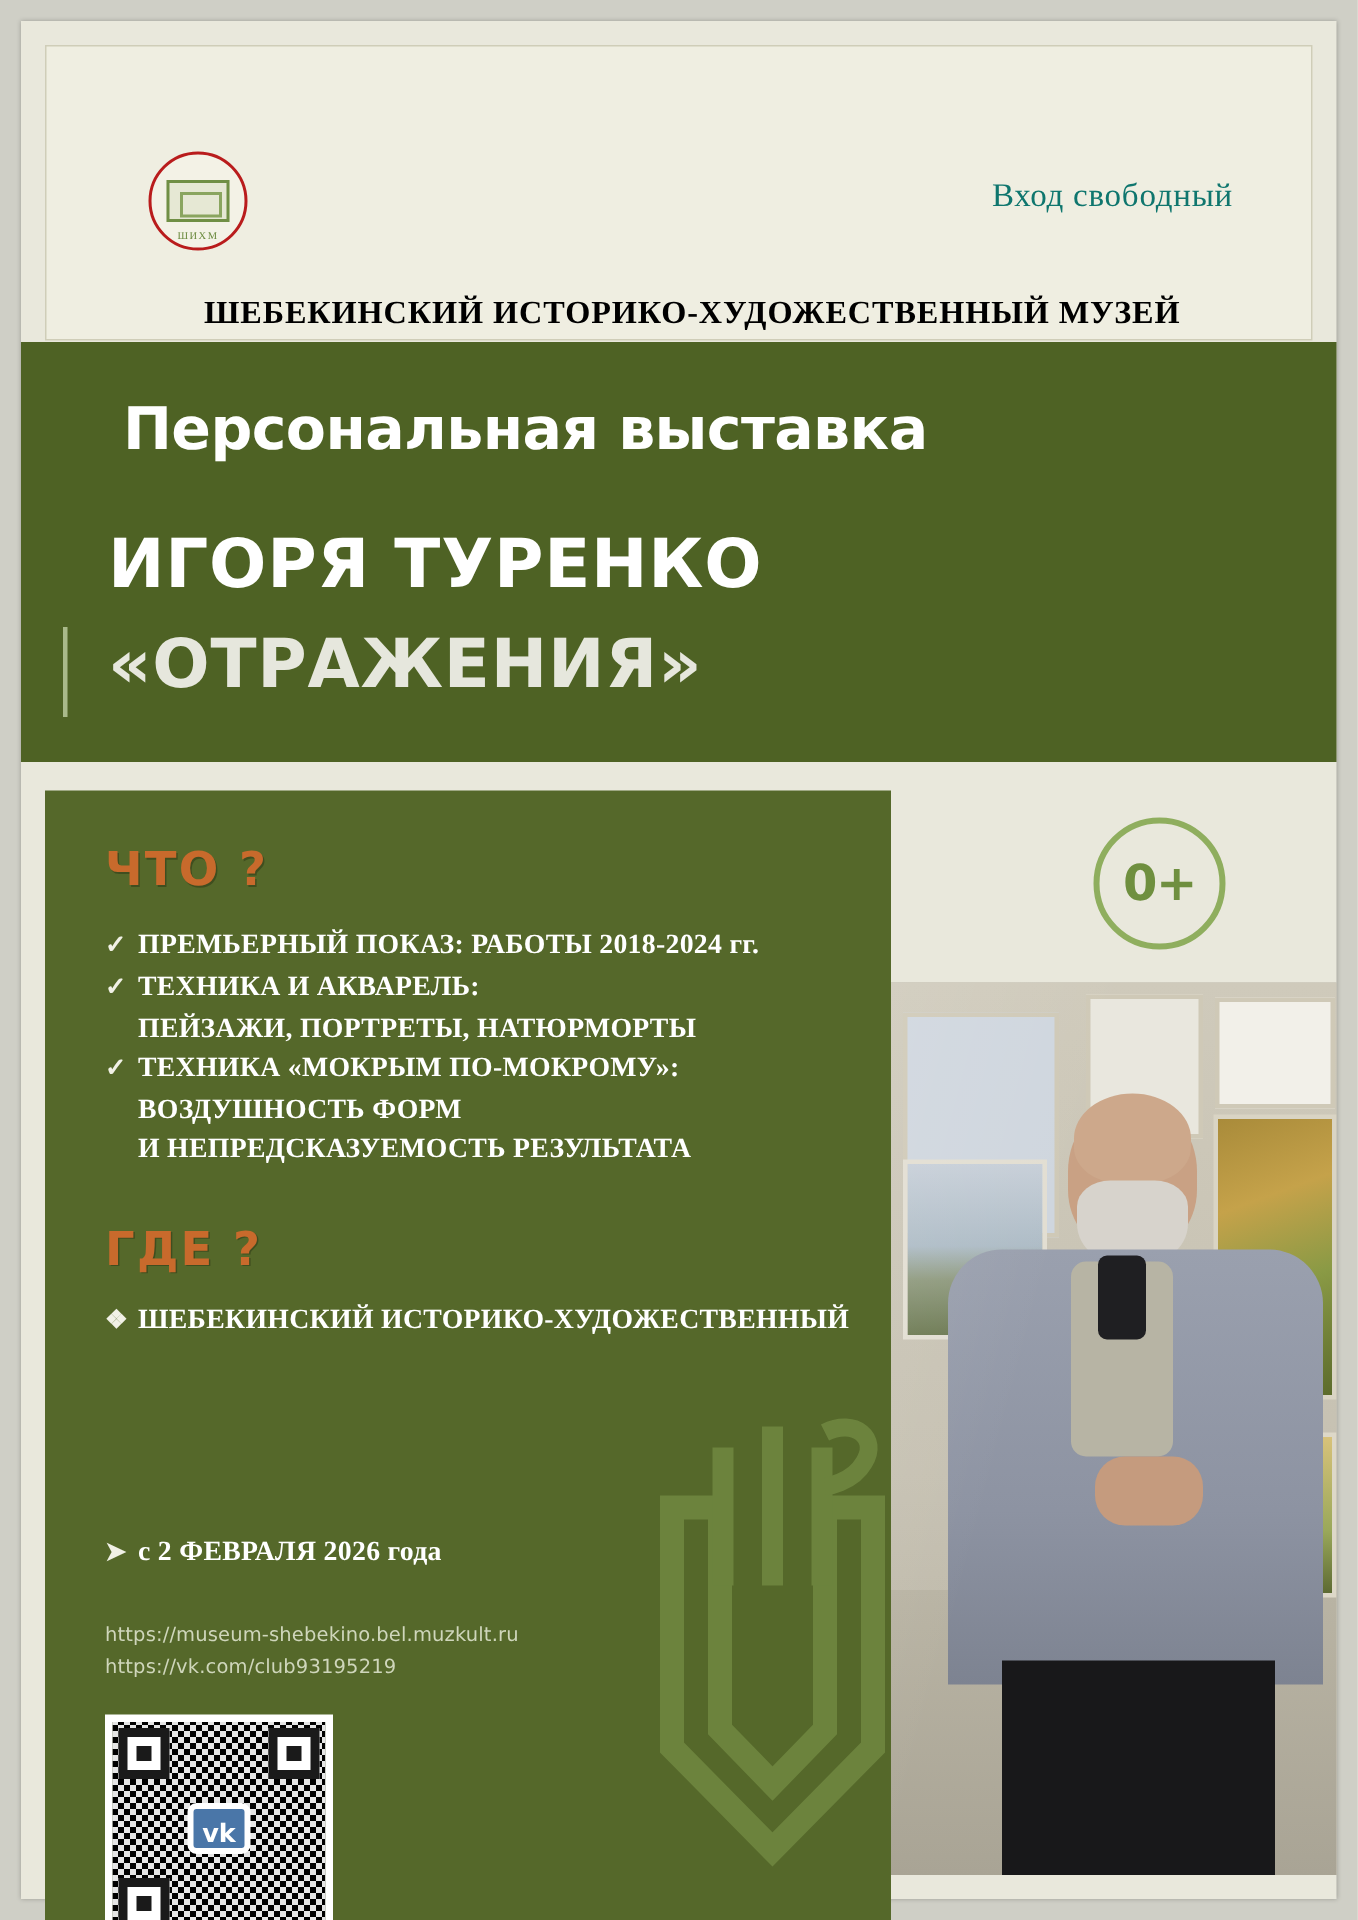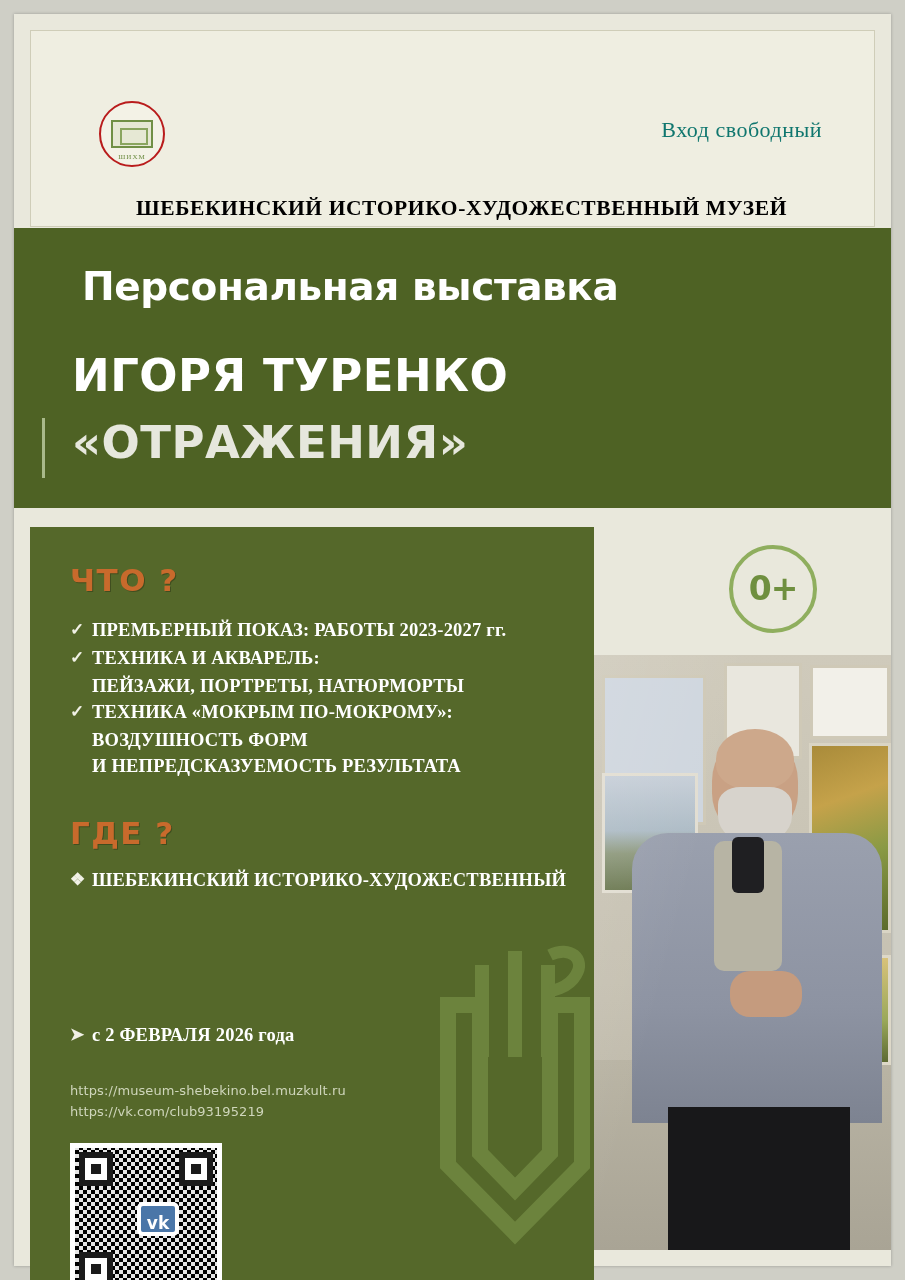--- a/index.html
+++ b/index.html
@@ -379,7 +379,7 @@
     <div class="bullets b-what">
       <div class="row">
         <span class="mk">✓</span>
-        <span class="tx">ПРЕМЬЕРНЫЙ ПОКАЗ: РАБОТЫ 2023-2027 гг.</span>
+        <span class="tx">ПРЕМЬЕРНЫЙ ПОКАЗ: РАБОТЫ 2018-2024 гг.</span>
       </div>
       <div class="row">
         <span class="mk">✓</span>

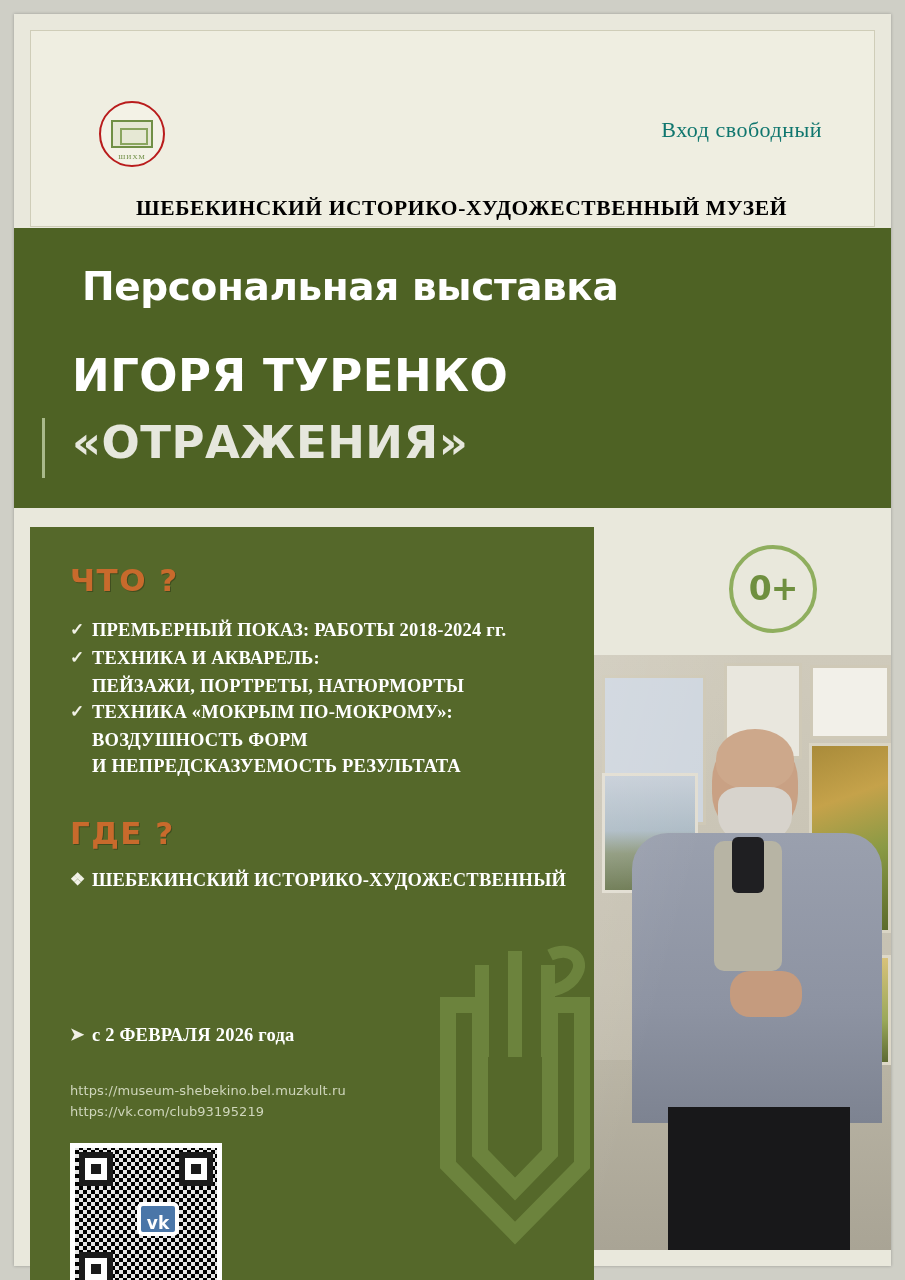--- a/index.html
+++ b/index.html
@@ -230,7 +230,6 @@
     font-size: 17px;
     line-height: 34px;
     text-align: center;
-    margin-left: 12px;
   }
 
   

